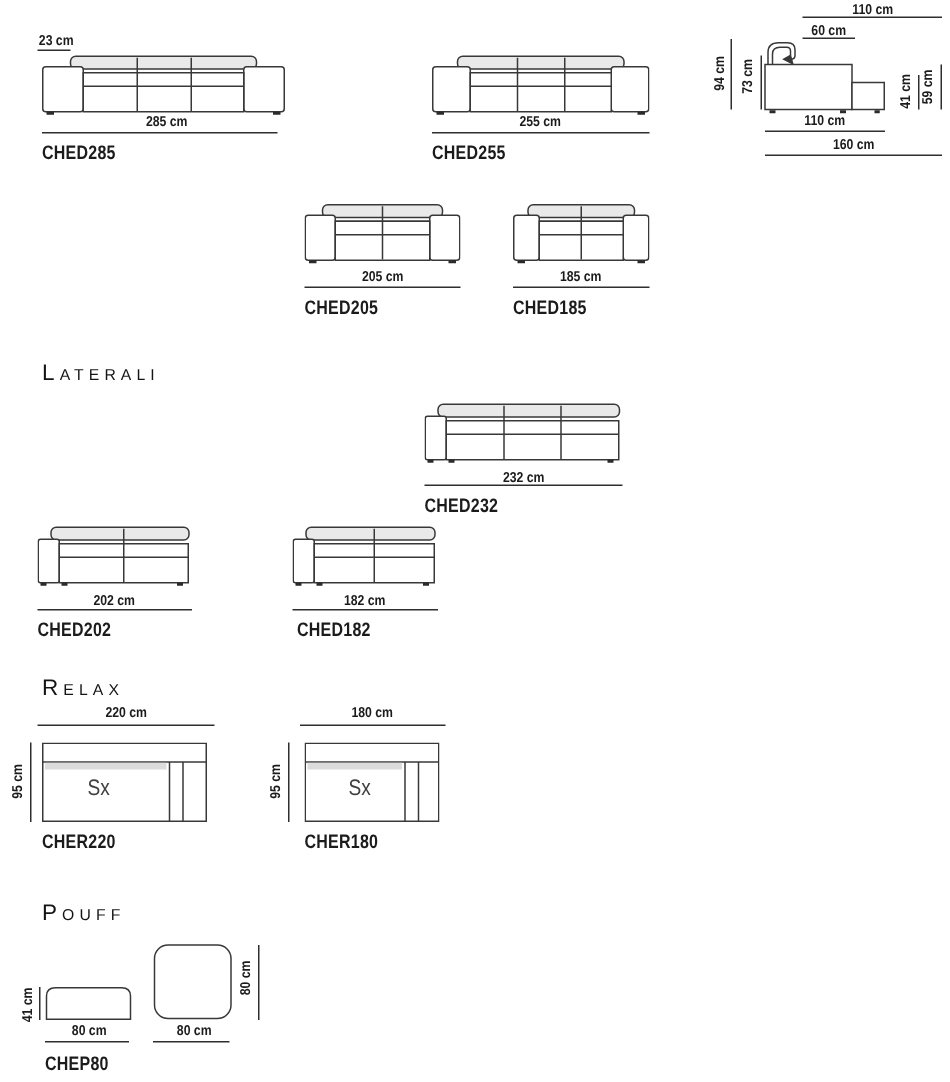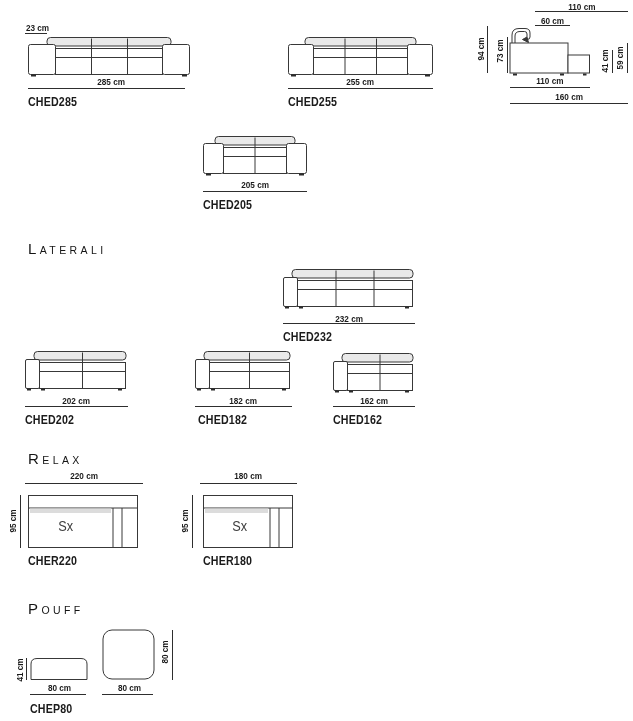--- a/index.html
+++ b/index.html
@@ -109,6 +109,22 @@
     <div class="code" style="left:0;top:62px;">CHED205</div>
   </div>
 
+  <div class="fig" style="left:342px;top:135px;width:91px;height:78px;">
+    <svg style="position:absolute;left:0;top:0;" width="91" height="42" viewBox="0 0 91 42">
+      <rect x="10" y="1.5" width="71" height="8.5" rx="3.5" fill="#e9e9e9" stroke="#383838"></rect>
+      <path d="M13,12.5 H78" fill="none" stroke="#383838"></path>
+      <rect x="0.5" y="8.5" width="17" height="30" rx="2" fill="#fff" stroke="#383838"></rect>
+      <rect x="73.5" y="8.5" width="17" height="30" rx="2" fill="#fff" stroke="#383838"></rect>
+      <rect x="17.5" y="12.5" width="56" height="26" fill="#fff" stroke="#383838"></rect>
+      <path d="M17.5,21.5 H73.5" fill="none" stroke="#383838"></path>
+      <path d="M45.5,2.5 V38" fill="none" stroke="#383838"></path>
+      <rect x="3" y="38.5" width="5" height="2" fill="#2b2b2b"></rect>
+      <rect x="83" y="38.5" width="5" height="2" fill="#2b2b2b"></rect>
+    </svg>
+    <div class="dim" style="left:0;top:44px;width:91px;"><span>185 cm</span></div>
+    <div class="hline" style="left:0;top:56px;width:91px;"></div>
+    <div class="code" style="left:0;top:62px;">CHED185</div>
+  </div>
 
   <div class="hdr" style="left:28px;top:240px;">LATERALI</div>
 

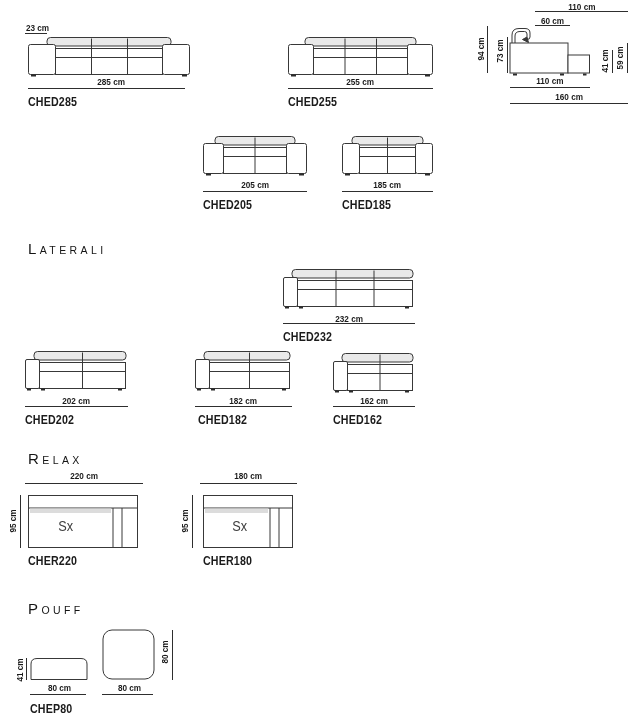--- a/index.html
+++ b/index.html
@@ -180,22 +180,6 @@
     <div class="code" style="left:3px;top:62px;">CHED182</div>
   </div>
 
-  <div class="fig" style="left:333px;top:352px;width:82px;height:76px;">
-    <svg style="position:absolute;left:0;top:0;" width="82" height="41" viewBox="0 0 82 41">
-      <rect x="9" y="1.5" width="71" height="8.5" rx="3.5" fill="#e9e9e9" stroke="#383838"></rect>
-      <path d="M12,12.5 H79.5" fill="none" stroke="#383838"></path>
-      <rect x="0.5" y="9.5" width="14" height="29" rx="1.5" fill="#fff" stroke="#383838"></rect>
-      <rect x="14.5" y="12.5" width="65" height="26" fill="#fff" stroke="#383838"></rect>
-      <path d="M14.5,21.5 H79.5" fill="none" stroke="#383838"></path>
-      <path d="M47,2.5 V38" fill="none" stroke="#383838"></path>
-      <rect x="2" y="38.5" width="4" height="2" fill="#2b2b2b"></rect>
-      <rect x="16" y="38.5" width="4" height="2" fill="#2b2b2b"></rect>
-      <rect x="72" y="38.5" width="4" height="2" fill="#2b2b2b"></rect>
-    </svg>
-    <div class="dim" style="left:0;top:43px;width:82px;"><span>162 cm</span></div>
-    <div class="hline" style="left:0;top:54px;width:82px;"></div>
-    <div class="code" style="left:0;top:60px;">CHED162</div>
-  </div>
 
   <div class="hdr" style="left:28px;top:450px;">RELAX</div>
 

